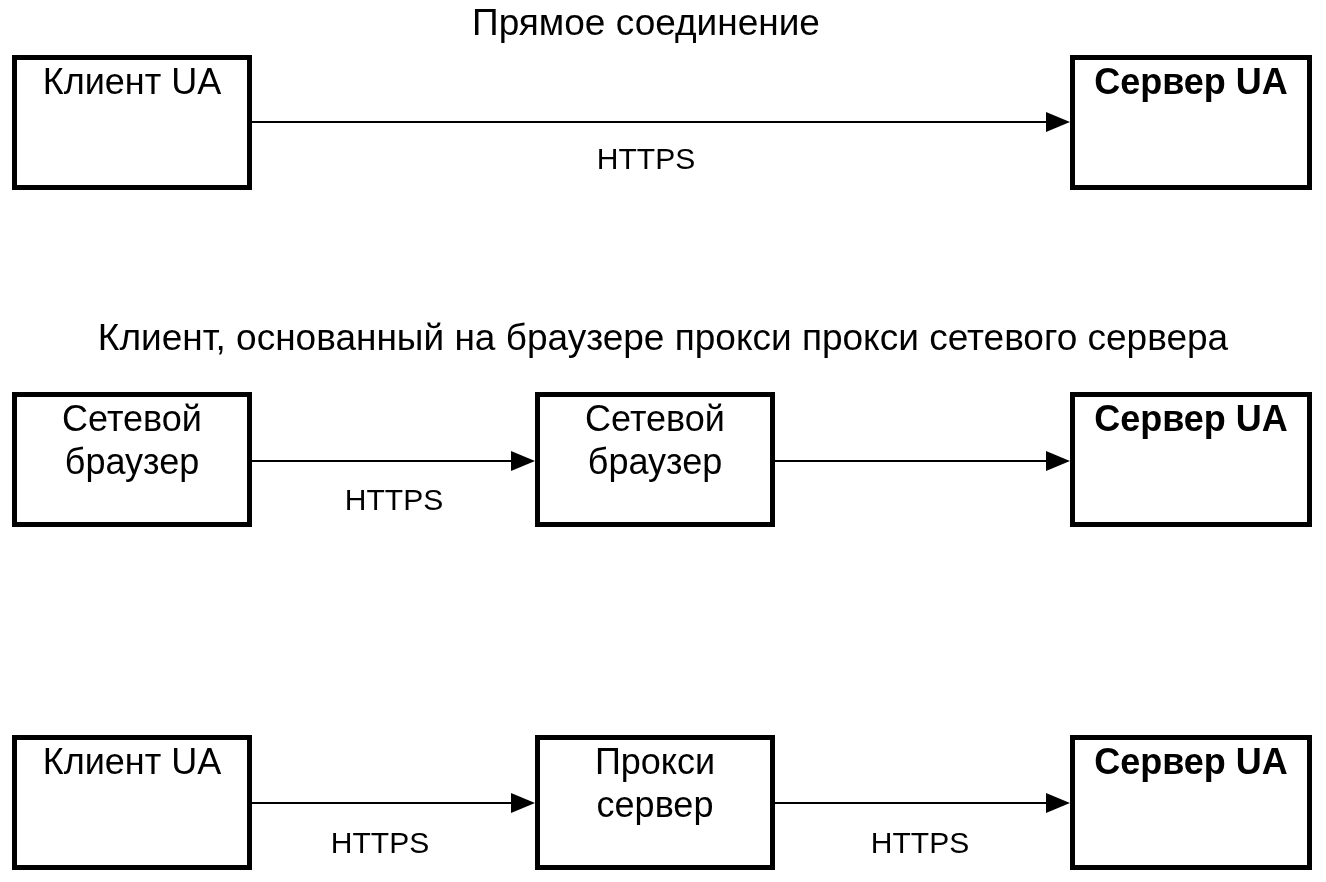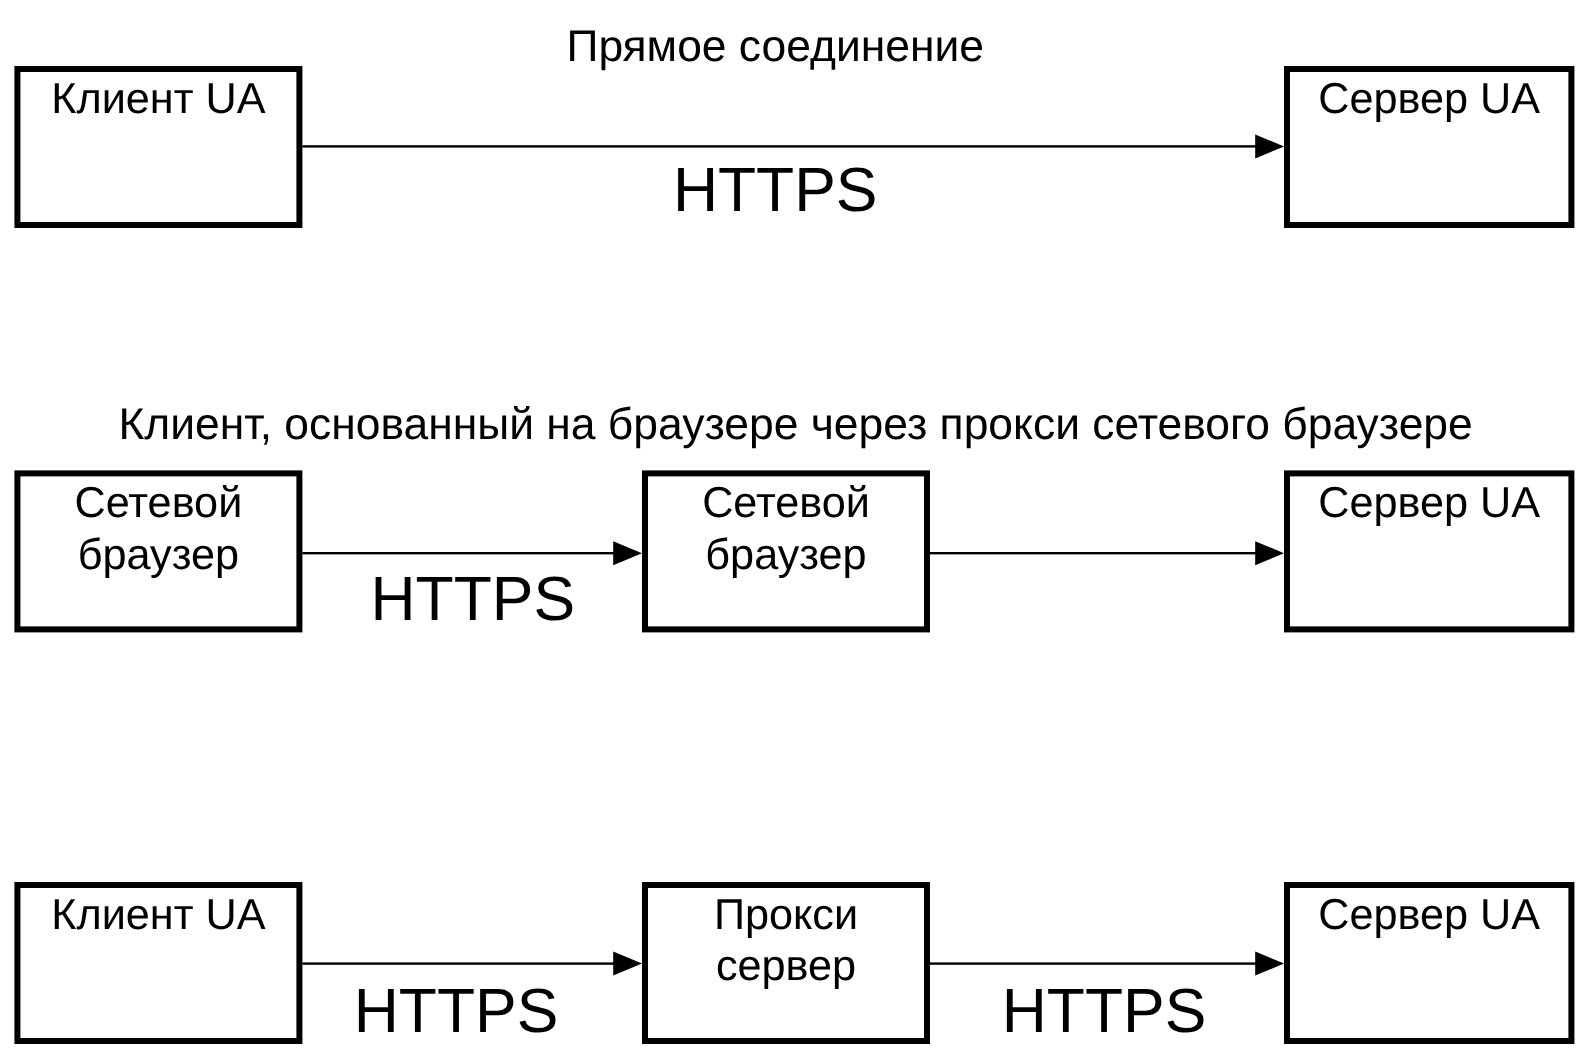--- a/index.html
+++ b/index.html
@@ -25,7 +25,6 @@
     line-height: 42px;
     color: #000000;
     text-align: center;
-    margin-top: 16px;
   }
   .t1 { left: 646px; top: 2px; }
   .t2 { left: 663px; top: 317px; }

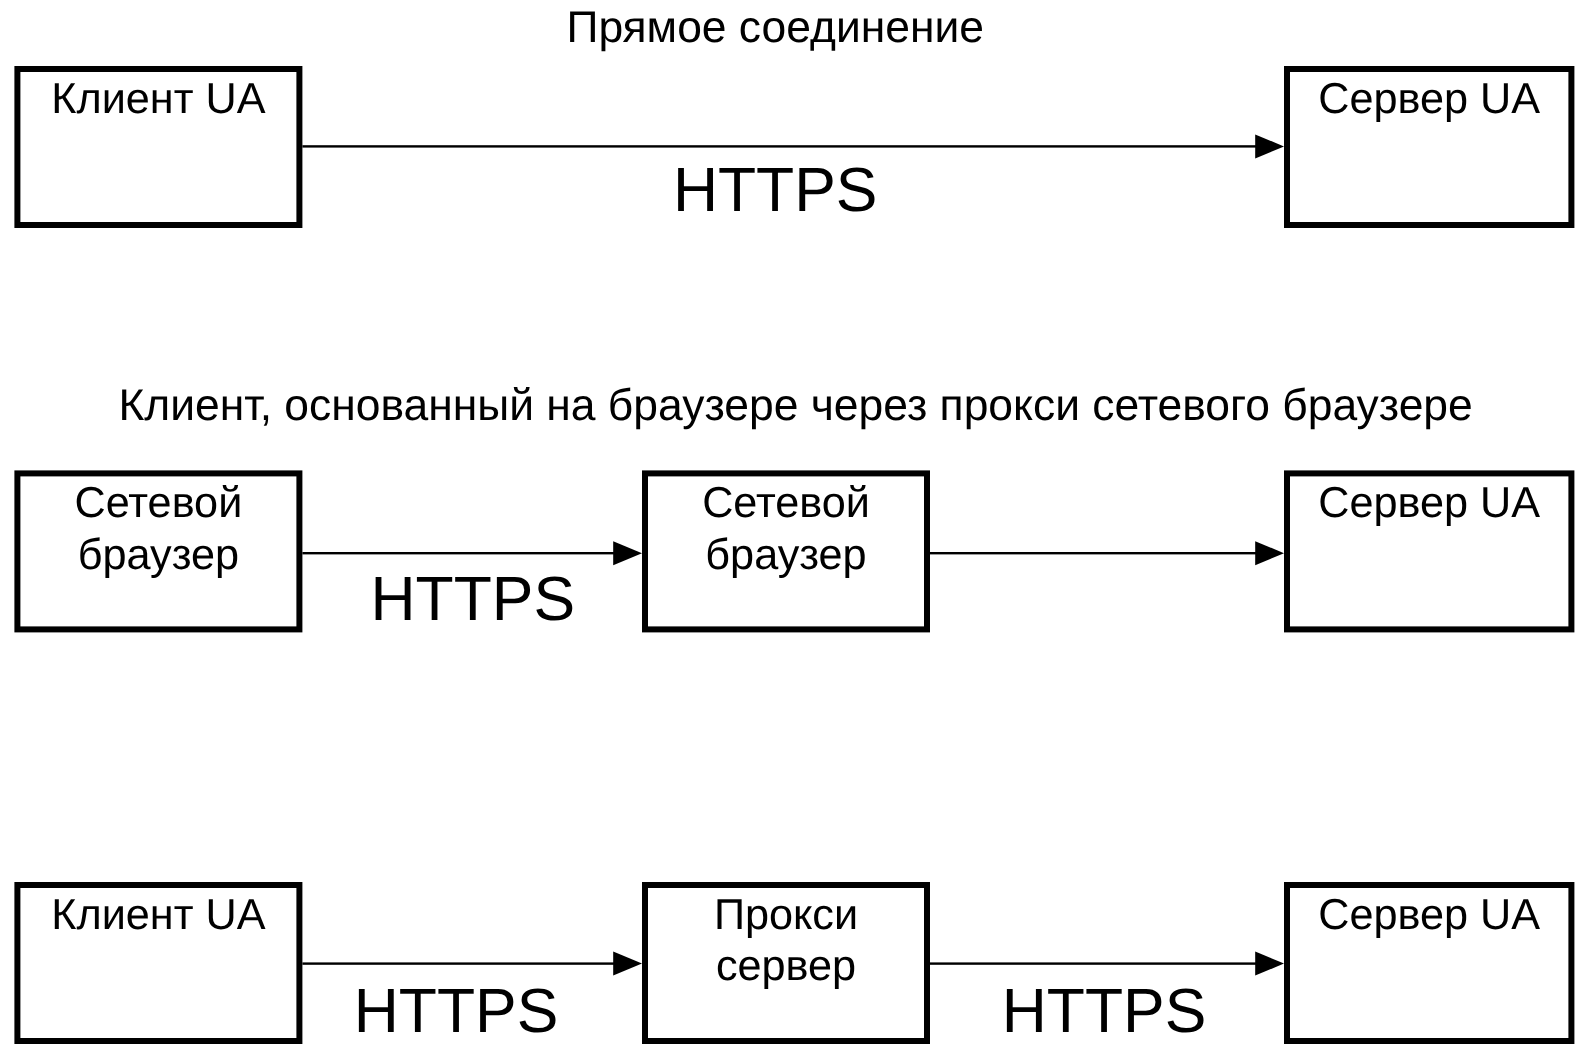--- a/index.html
+++ b/index.html
@@ -48,7 +48,7 @@
   }
   .col-l { left: 12px; }
   .col-m { left: 535px; }
-  .col-r { left: 1070px; width: 242px; }
+  .col-r { left: 1070px; width: 242px; font-weight: bold; }
   .row-1 { top: 55px; }
   .row-2 { top: 392px; }
   .row-3 { top: 735px; }

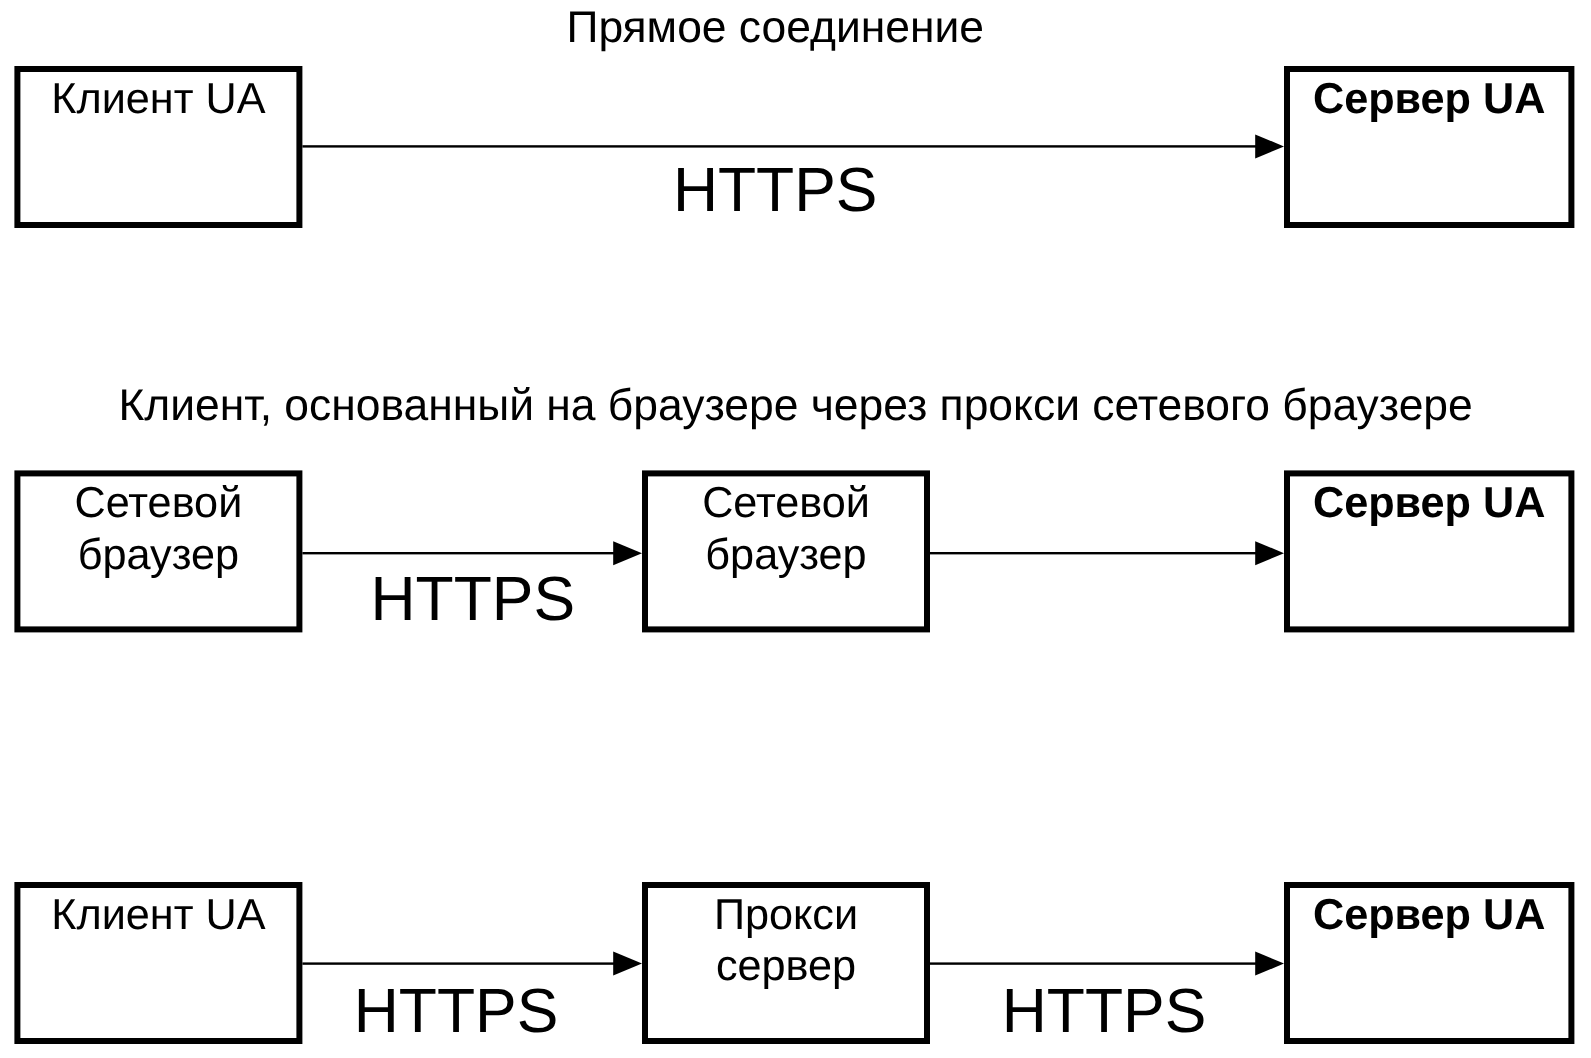--- a/index.html
+++ b/index.html
@@ -86,7 +86,7 @@
   .conn-label {
     position: absolute;
     transform: translateX(-50%);
-    font-size: 52px;
+    font-size: 30px;
     line-height: 46px;
     white-space: pre;
     color: #000000;

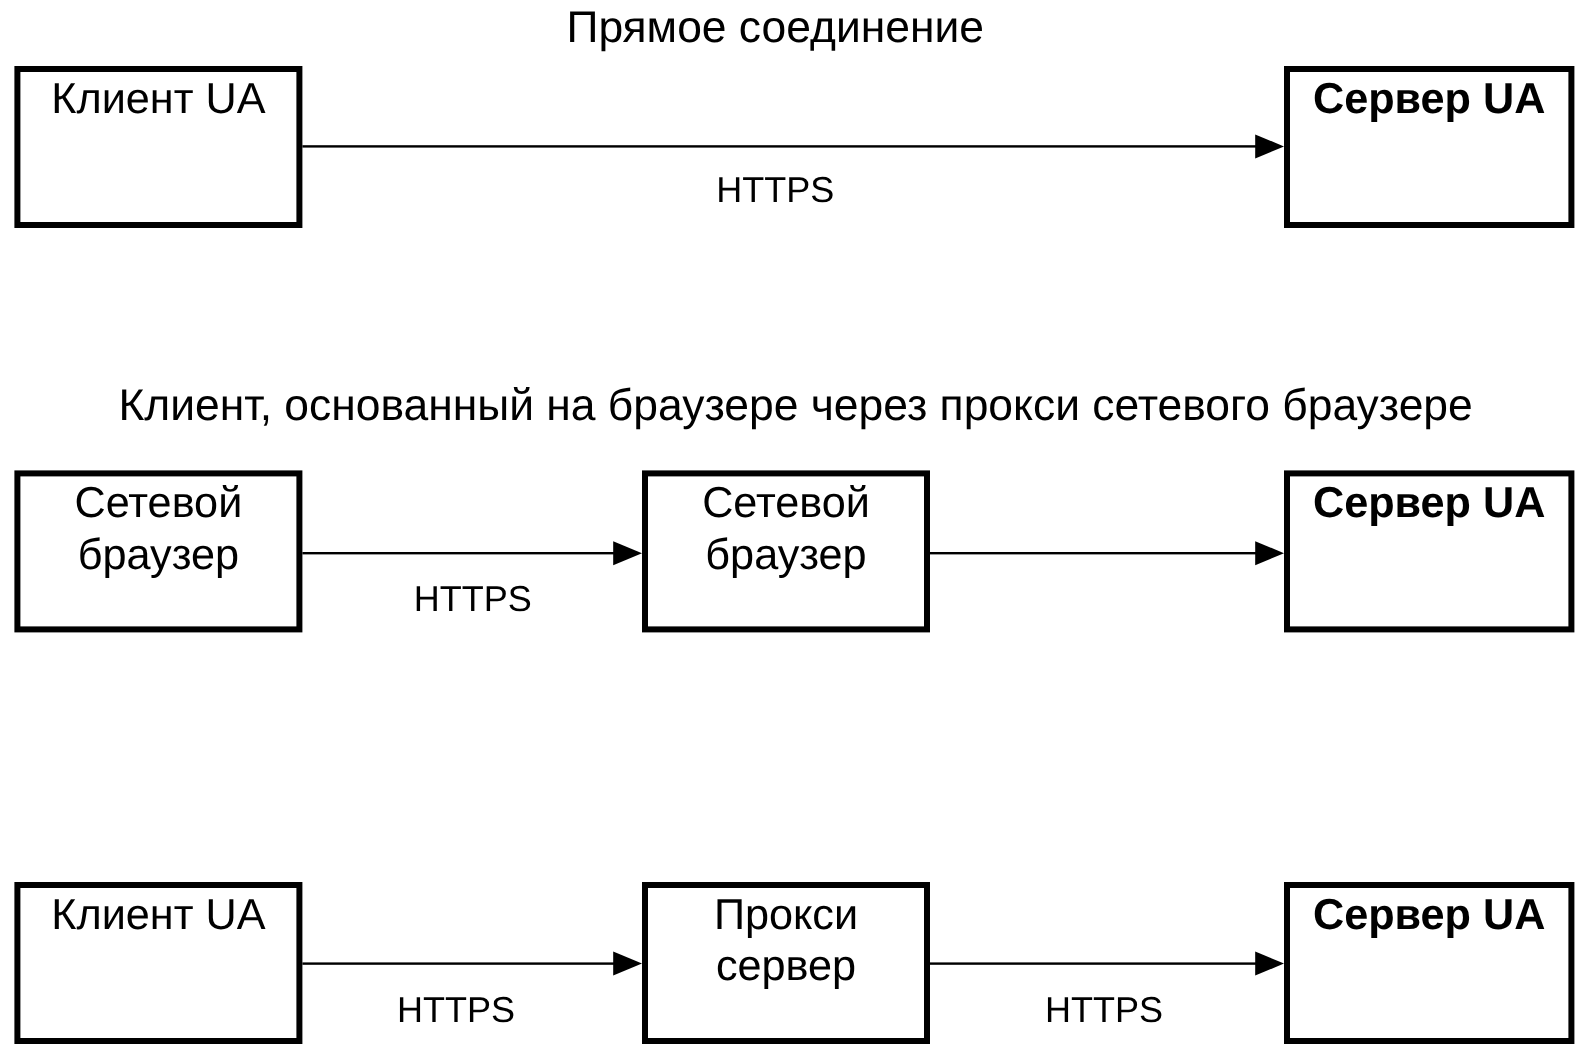--- a/index.html
+++ b/index.html
@@ -120,7 +120,7 @@
     <span>Сервер UA</span>
   </div>
 
-  <div class="section-title t2">Клиент, основанный на браузере через прокси сетевого браузере</div>
+  <div class="section-title t2">Клиент, основанный на браузере прокси прокси сетевого сервера</div>
 
   <div class="node col-l row-2">
     <span>Сетевой браузер</span>

